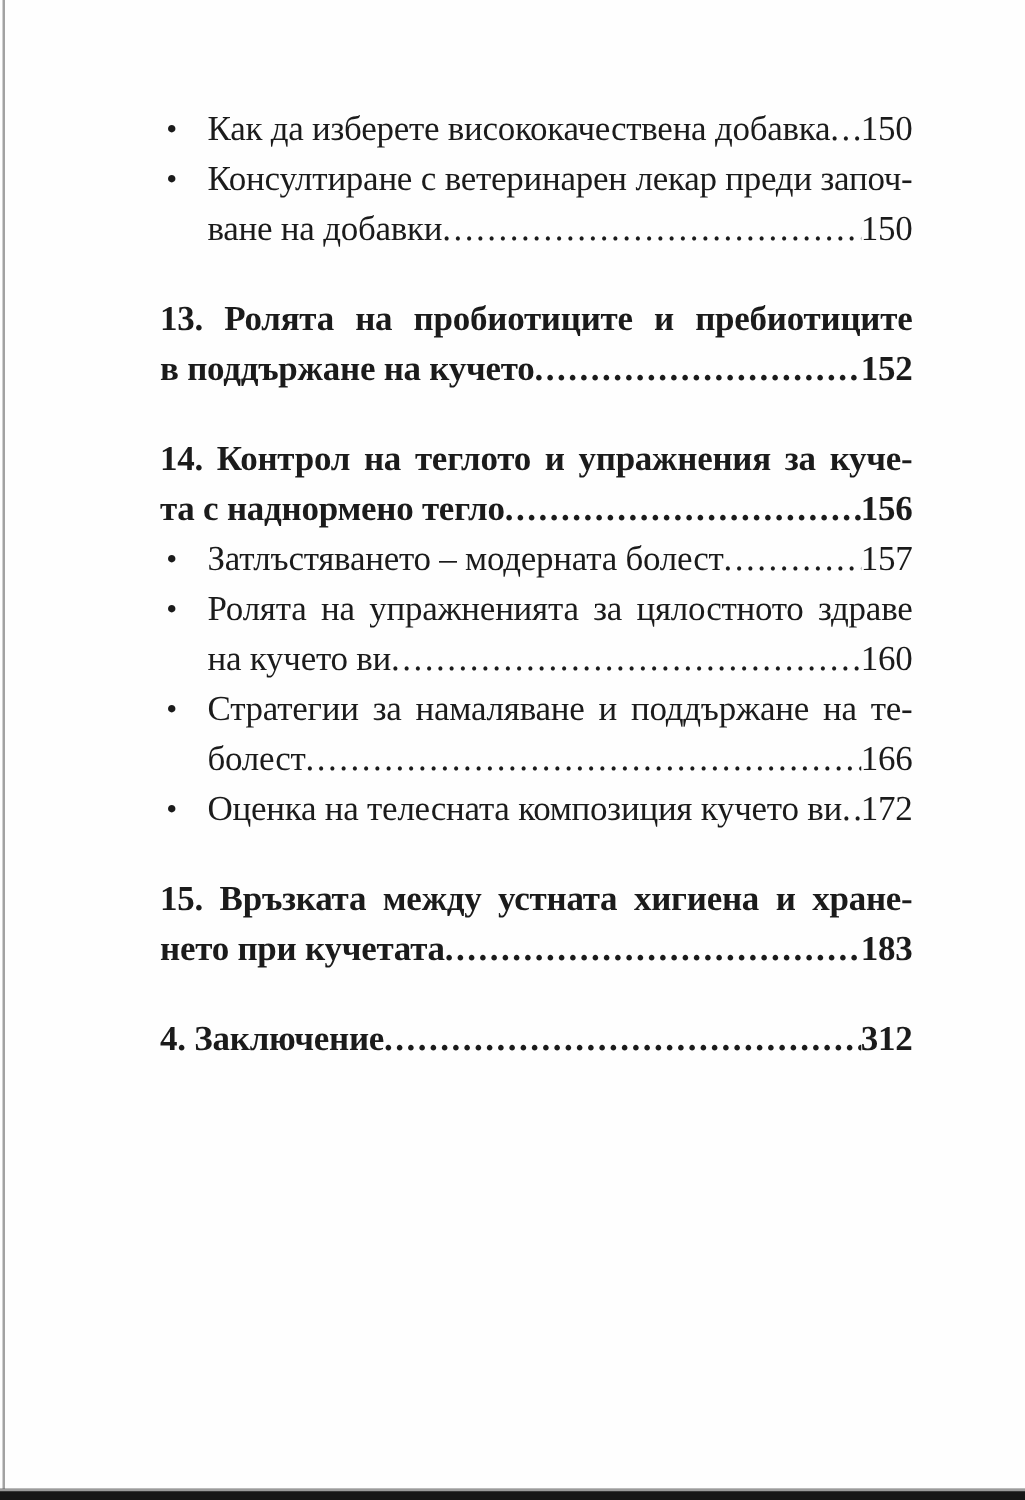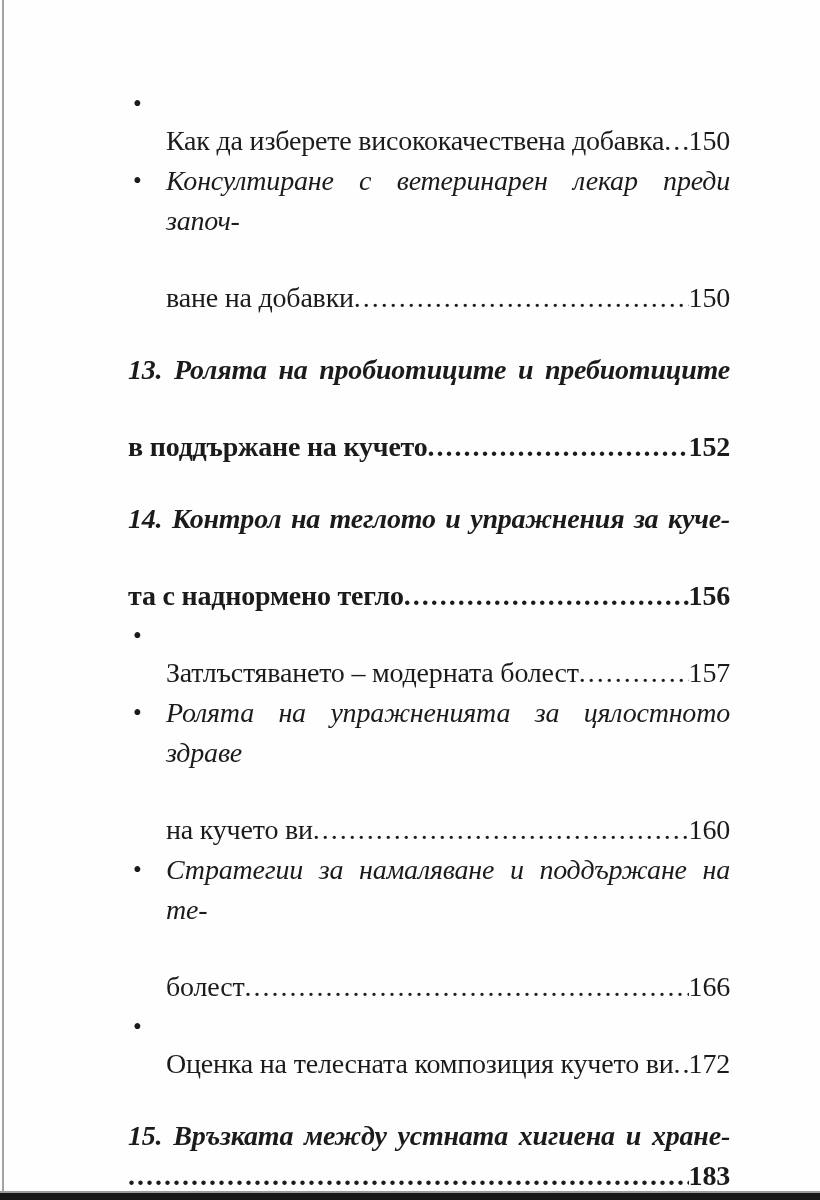--- a/index.html
+++ b/index.html
@@ -64,7 +64,6 @@
   }
   .line.with-page .text {
     white-space: nowrap;
-    margin-top: 37px;
   }
   .leader {
     flex: 1;

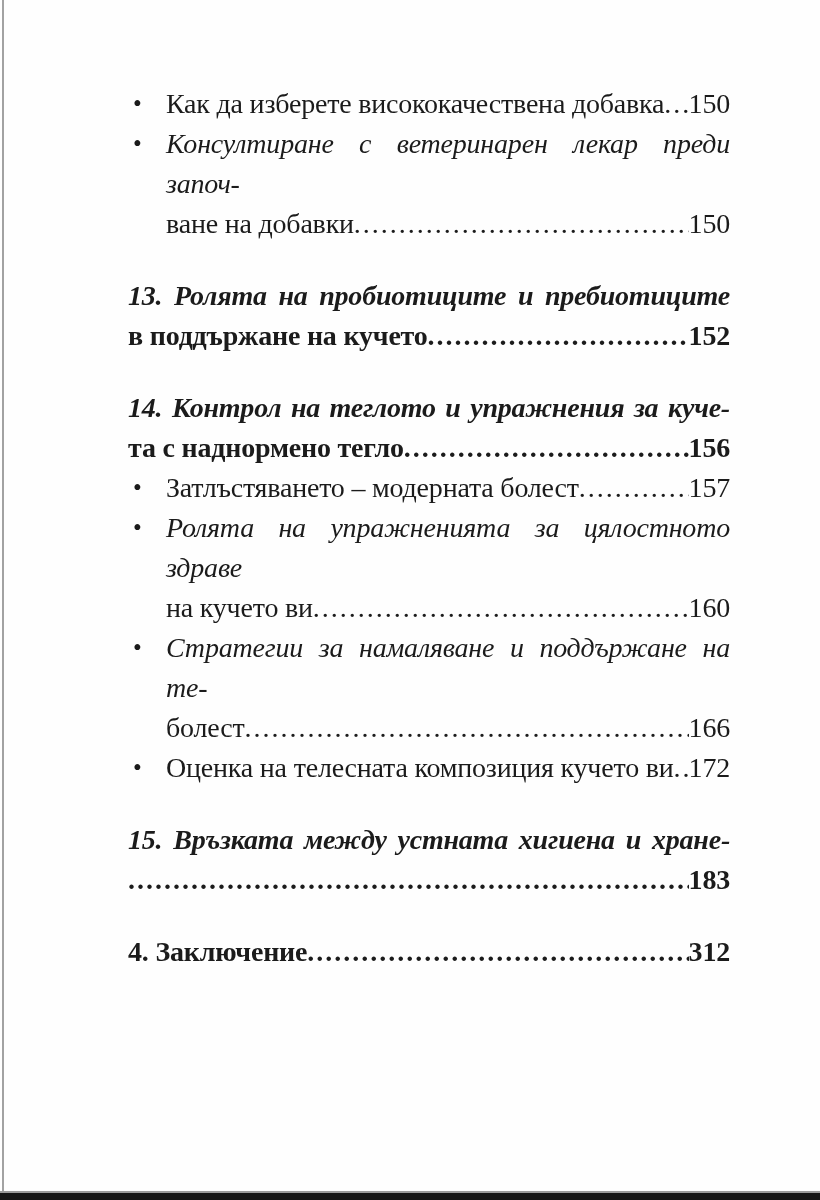--- a/index.html
+++ b/index.html
@@ -82,7 +82,6 @@
   .line.jfill {
     text-align: justify;
     text-align-last: justify;
-    font-style: italic;
     -moz-text-align-last: justify;
   }
 </style>

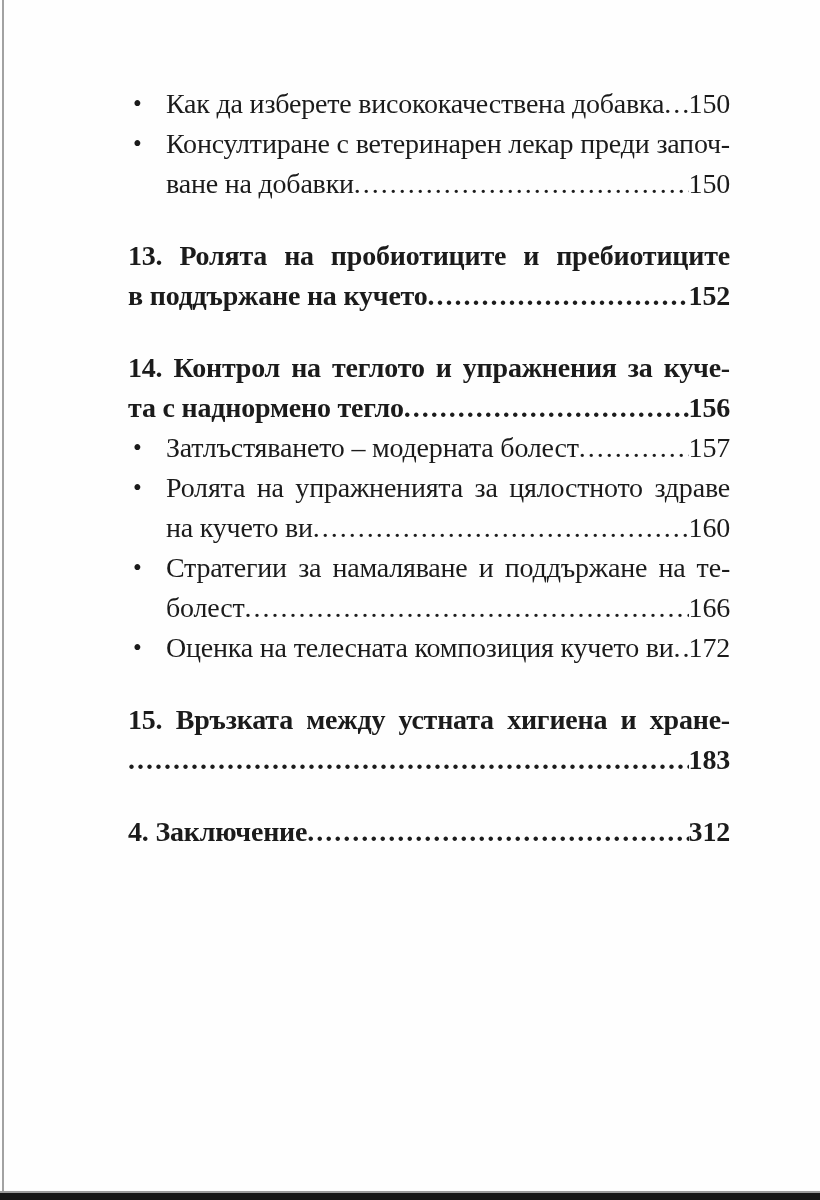--- a/index.html
+++ b/index.html
@@ -162,6 +162,7 @@
         <div class="entry chapter">
           <div class="line jfill">15. Връзката между устната хигиена и хране-</div>
           <div class="line with-page">
+            <span class="text">нето при кучетата</span>
             <span class="leader"></span>
             <span class="pagenum">183</span>
           </div>

